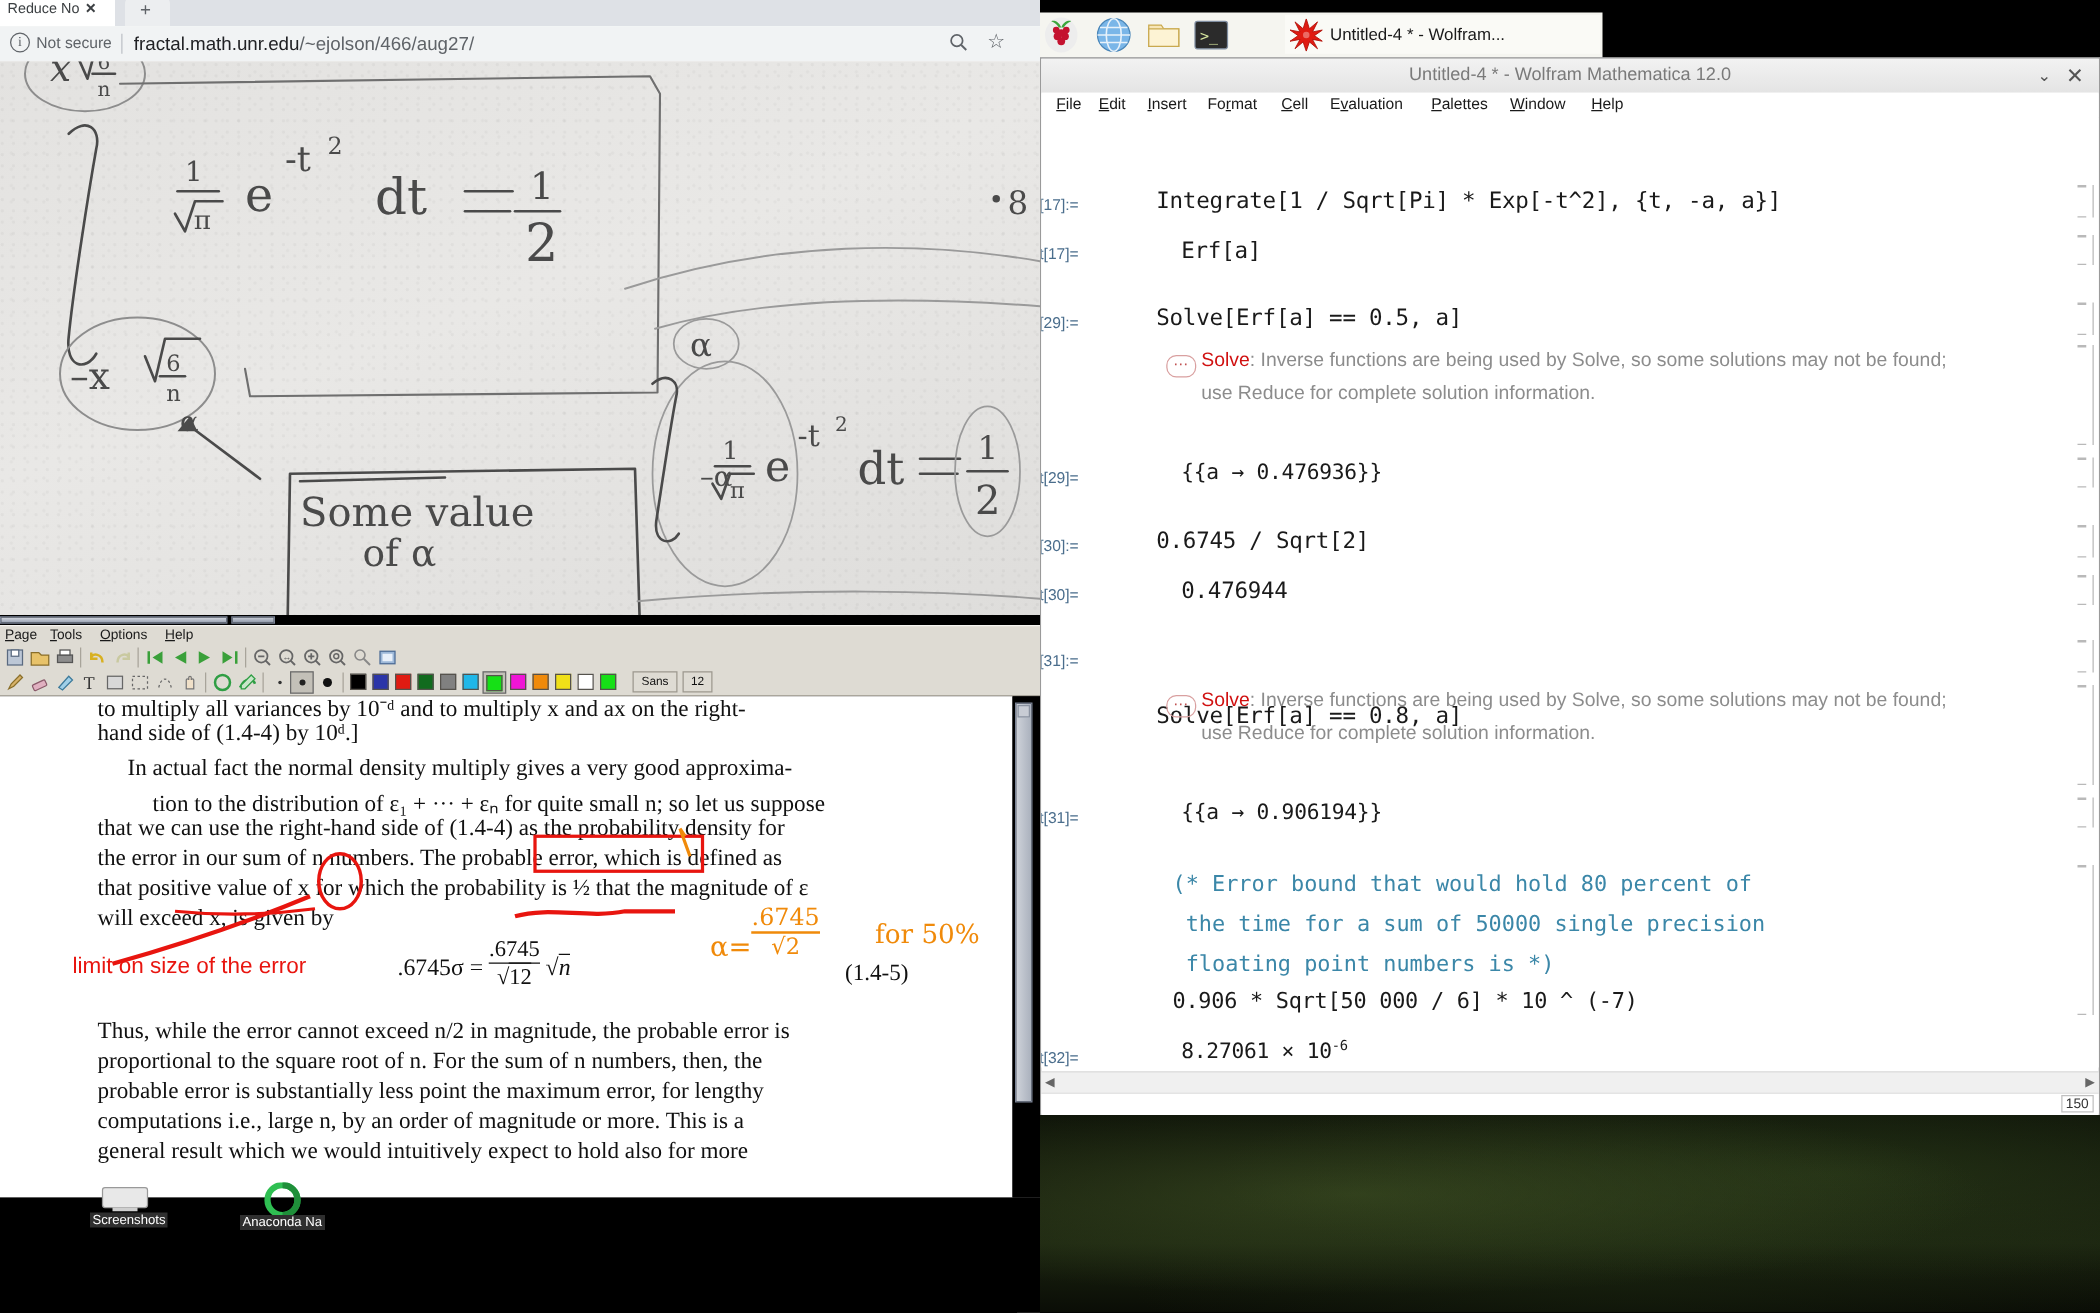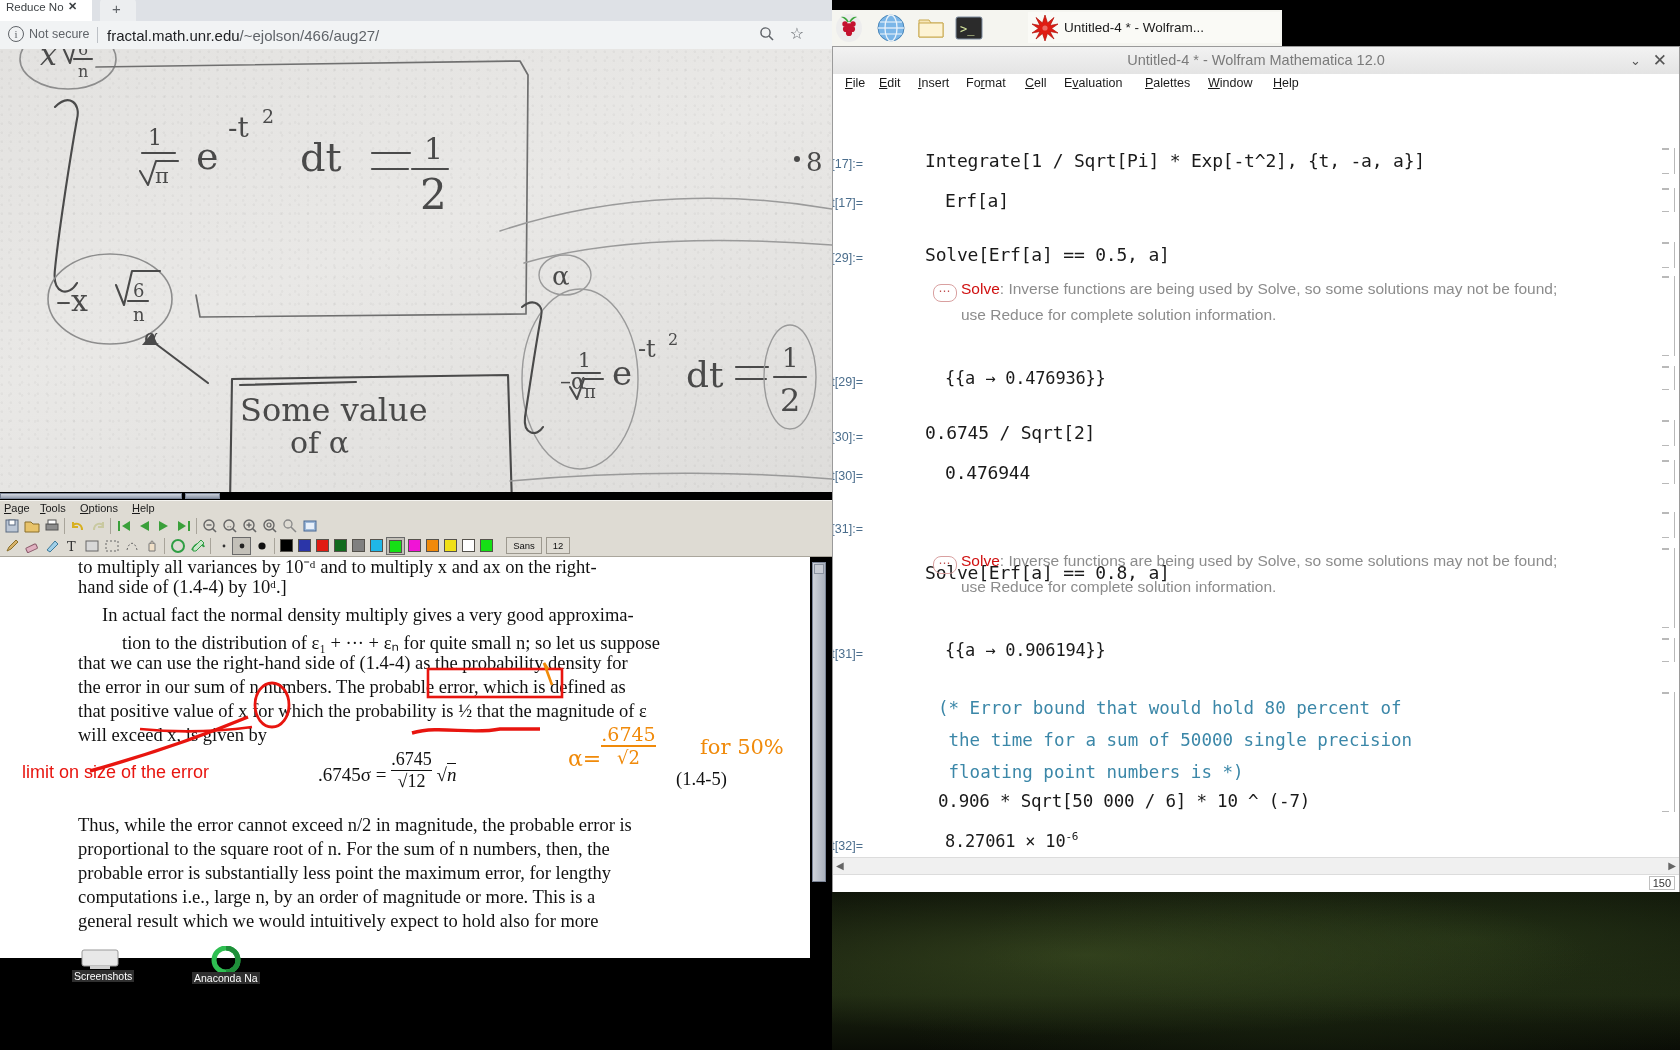--- a/index.html
+++ b/index.html
@@ -71,7 +71,7 @@
   #pdfvscroll .up{position:absolute;left:1px;top:1px;width:10px;height:10px;background:#c8ccd4;
      border:1px solid #8a92a0;box-sizing:border-box;}
   .doctext{position:absolute;font-family:"Liberation Serif",serif;color:#111;}
-  .annot-red{position:absolute;color:#e8150f;font-family:"Liberation Sans",sans-serif;}
+  .annot-red{position:absolute;color:#e8150f;font-family:"Liberation Sans",sans-serif;margin-left:36px;}
 
   
   #taskbar{position:absolute;left:832px;top:10px;width:848px;height:36px;background:#000;}

